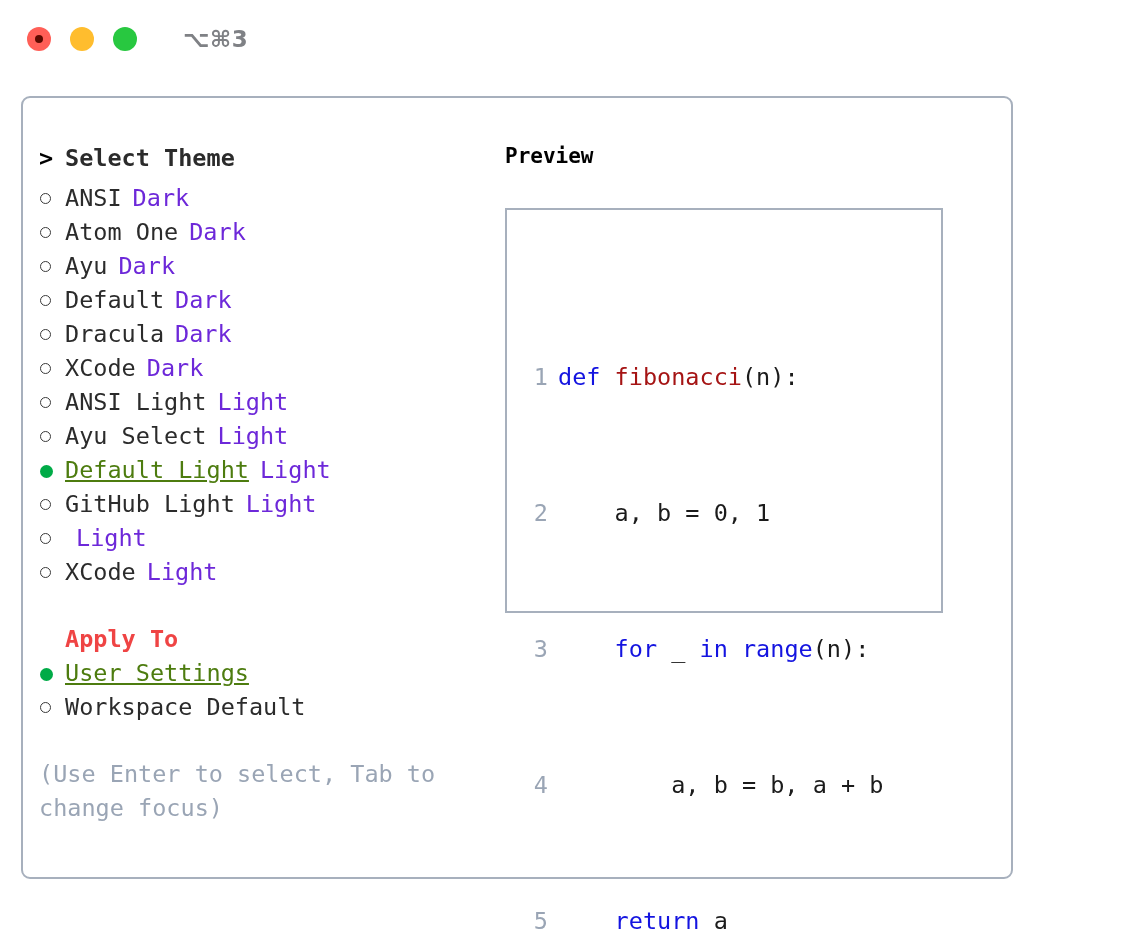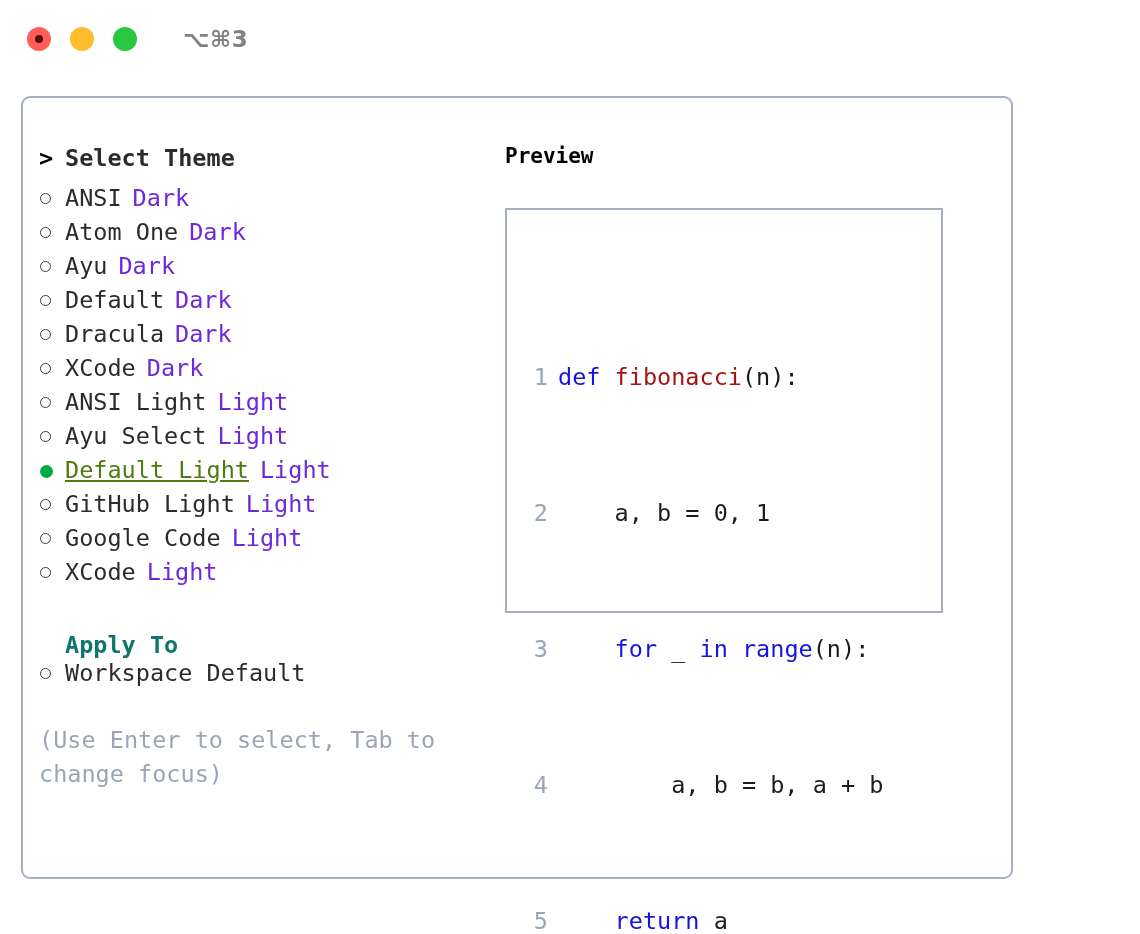--- a/index.html
+++ b/index.html
@@ -284,7 +284,6 @@
         </div>
         <div class="row">
           <span class="marker dot-empty"></span>
-          <span class="label">Google Code</span>
           <span class="tag">Light</span>
         </div>
         <div class="row">

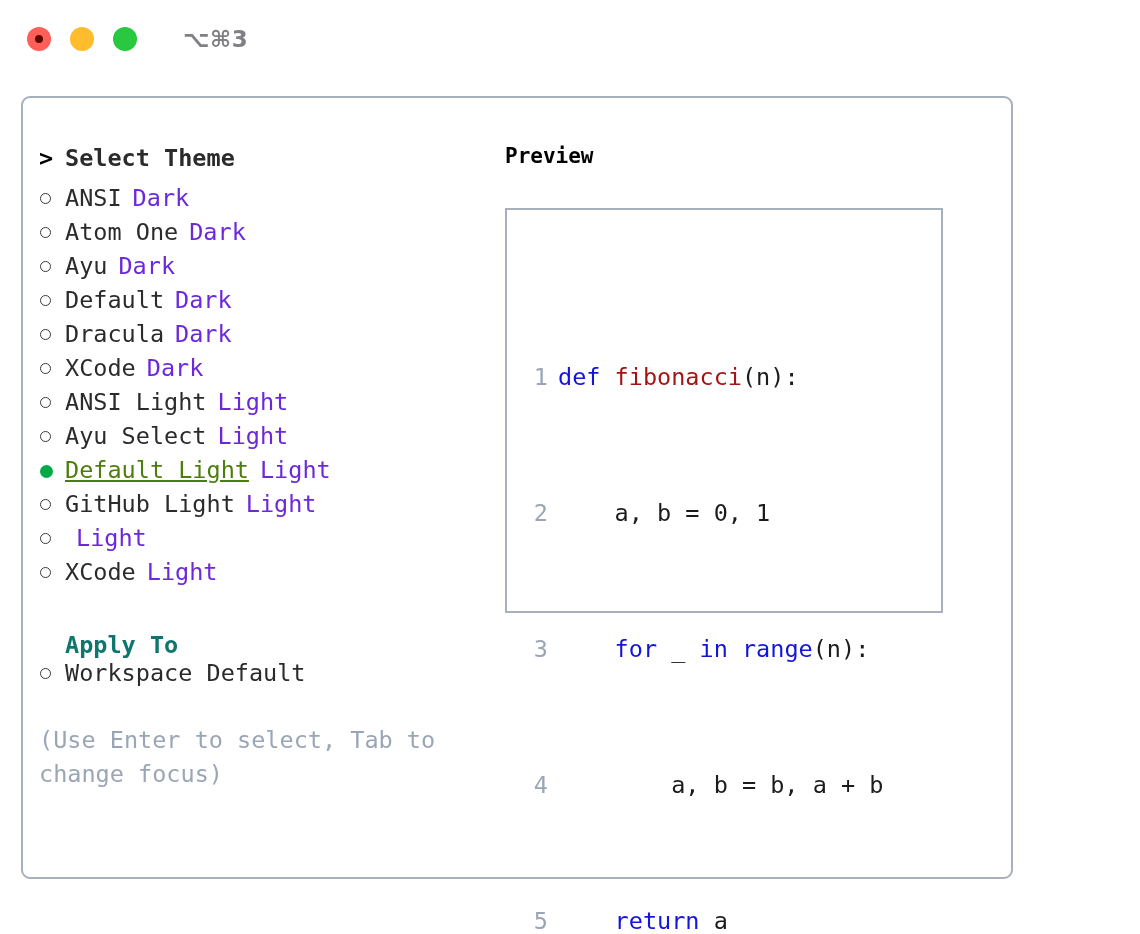--- a/index.html
+++ b/index.html
@@ -149,11 +149,11 @@
 
   .group-header {
     display: flex;
-    align-items: flex-end;
+    align-items: flex-start;
     height: 34px;
     font-size: 23.5px;
     font-weight: bold;
-    color: #0f766e;
+    color: #ef4444;
     margin-top: 33px;
   }
   .group-header .marker { width: 26px; flex: 0 0 26px; }

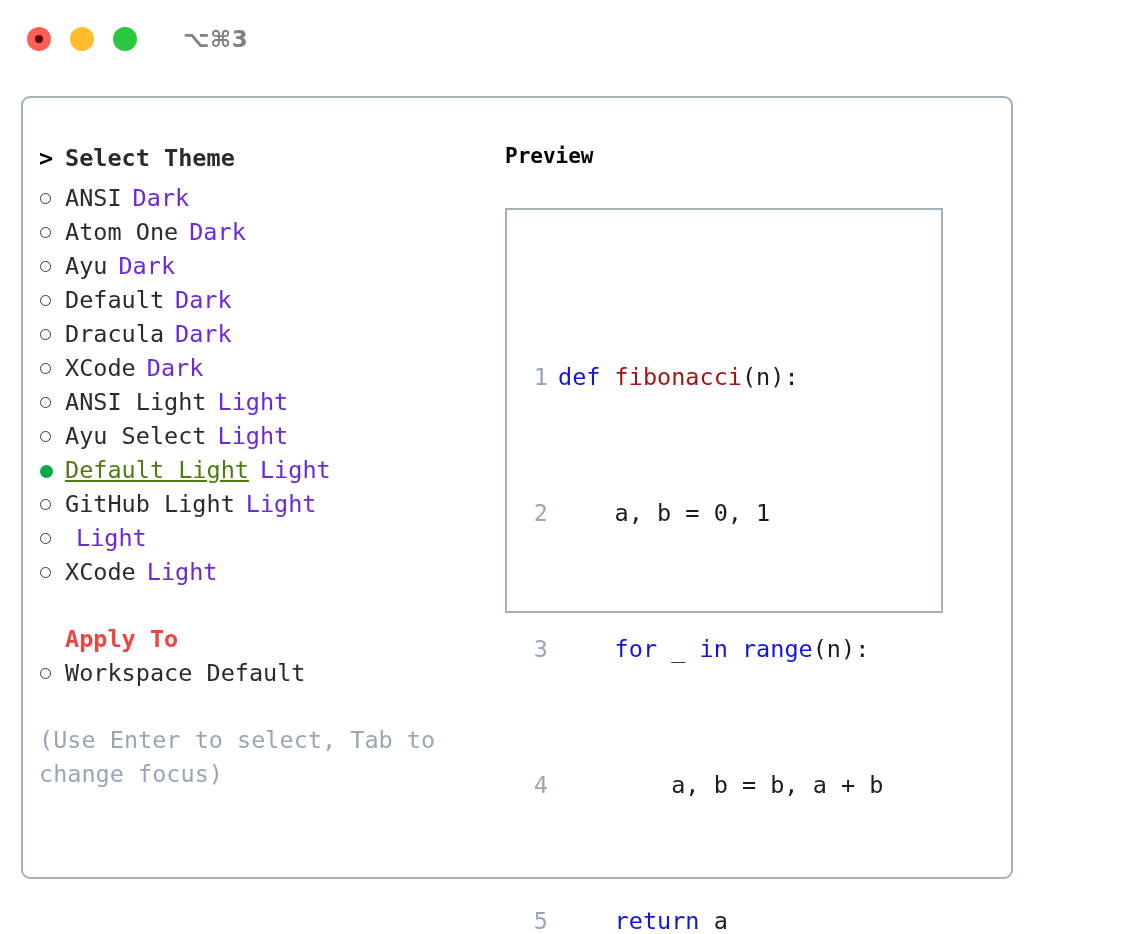--- a/index.html
+++ b/index.html
@@ -298,6 +298,10 @@
         </div>
 
         <div class="row">
+          <span class="marker dot-filled"></span>
+          <span class="label selected">User Settings</span>
+        </div>
+        <div class="row">
           <span class="marker dot-empty"></span>
           <span class="label">Workspace Default</span>
         </div>

